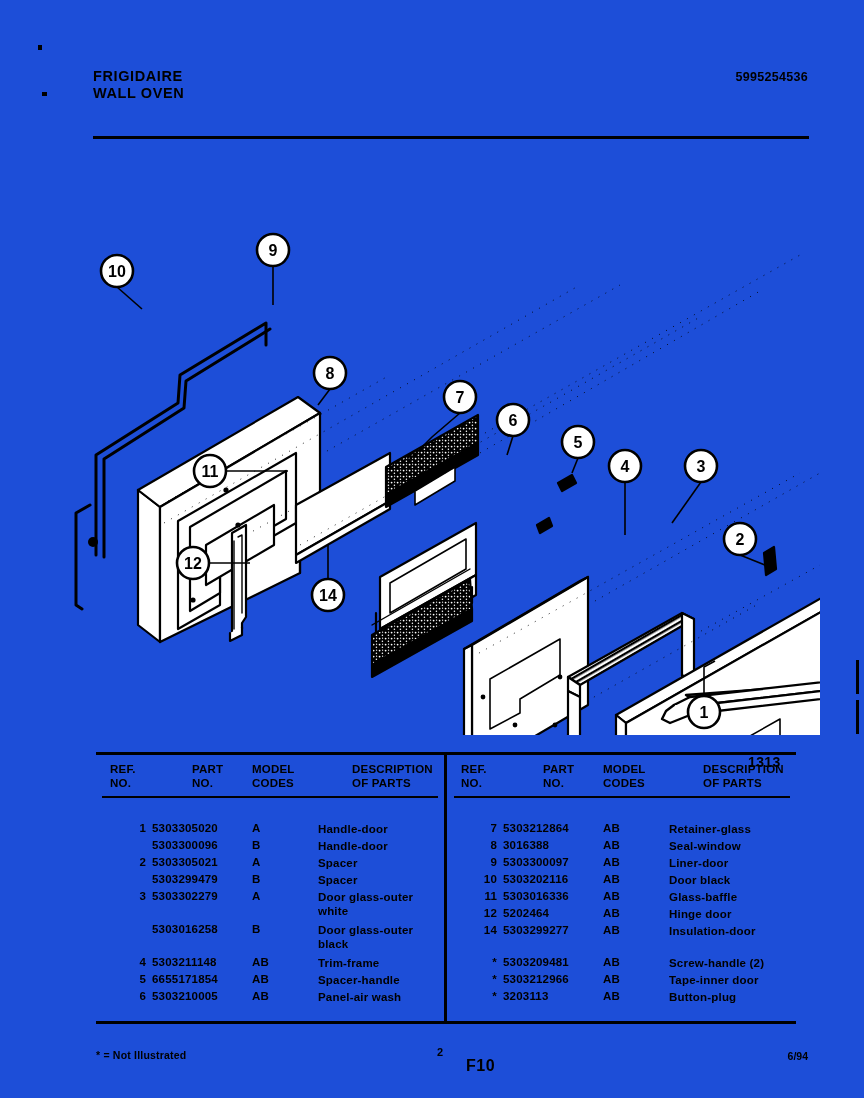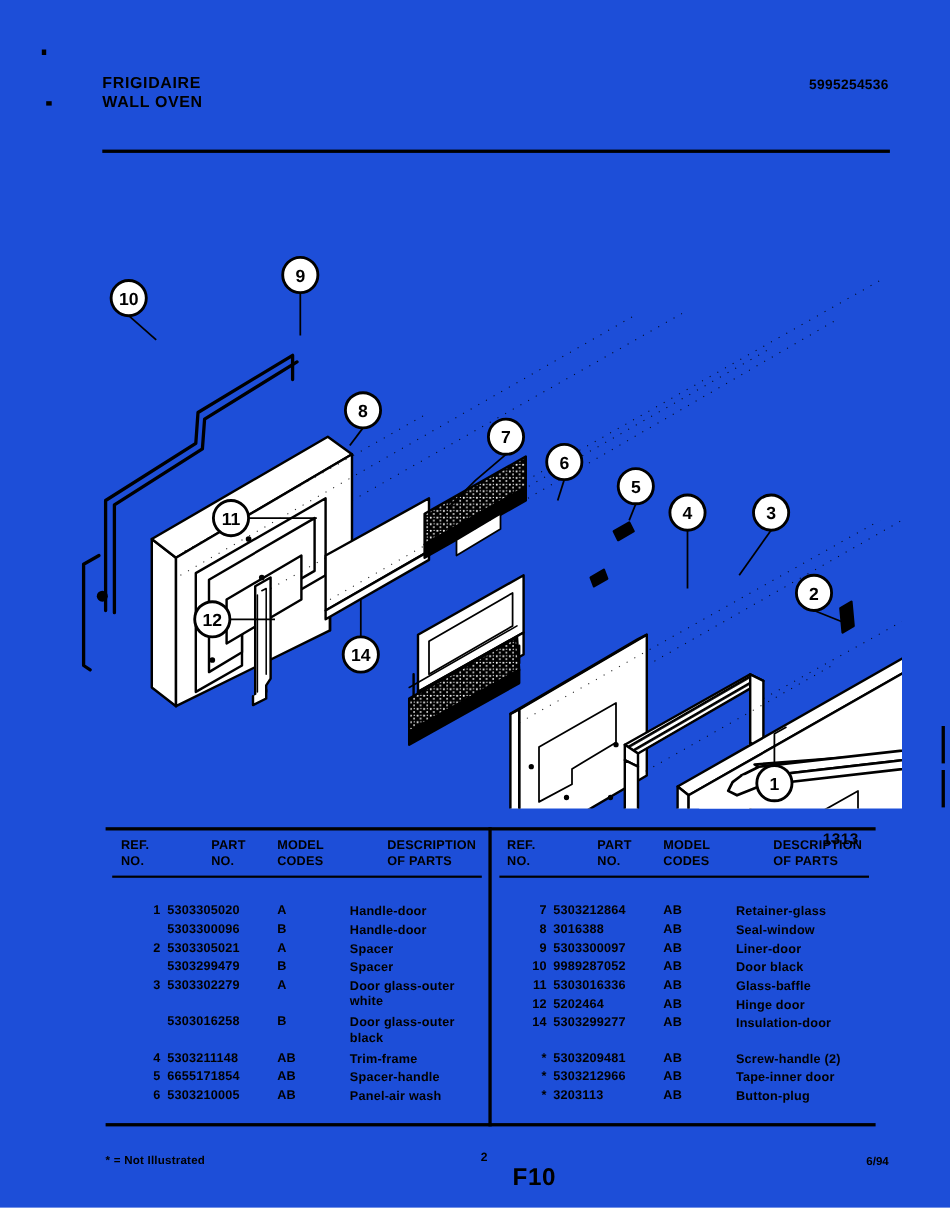--- a/index.html
+++ b/index.html
@@ -548,7 +548,7 @@
       </div>
       <div class="prow" style="top:121px;">
         <span class="c-ref">10</span>
-        <span class="c-part">9989287052</span>
+        <span class="c-part">5303202116</span>
         <span class="c-mod">AB</span>
         <span class="c-desc">Door black</span>
       </div>

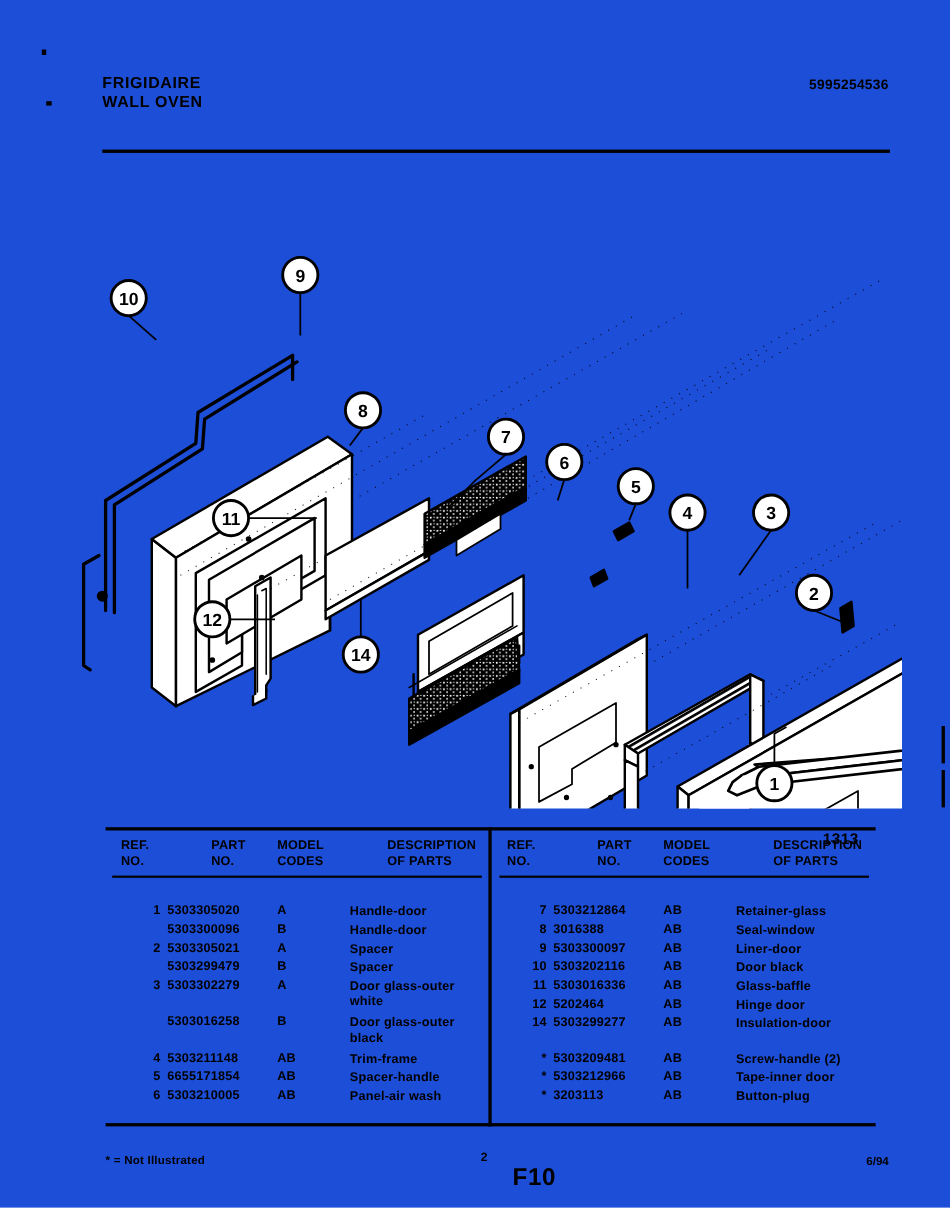--- a/index.html
+++ b/index.html
@@ -189,7 +189,7 @@
     position: absolute;
     left: 466px;
     top: 1057px;
-    font-size: 22px;
+    font-size: 16px;
     font-weight: bold;
     letter-spacing: 0.5px;
   }

